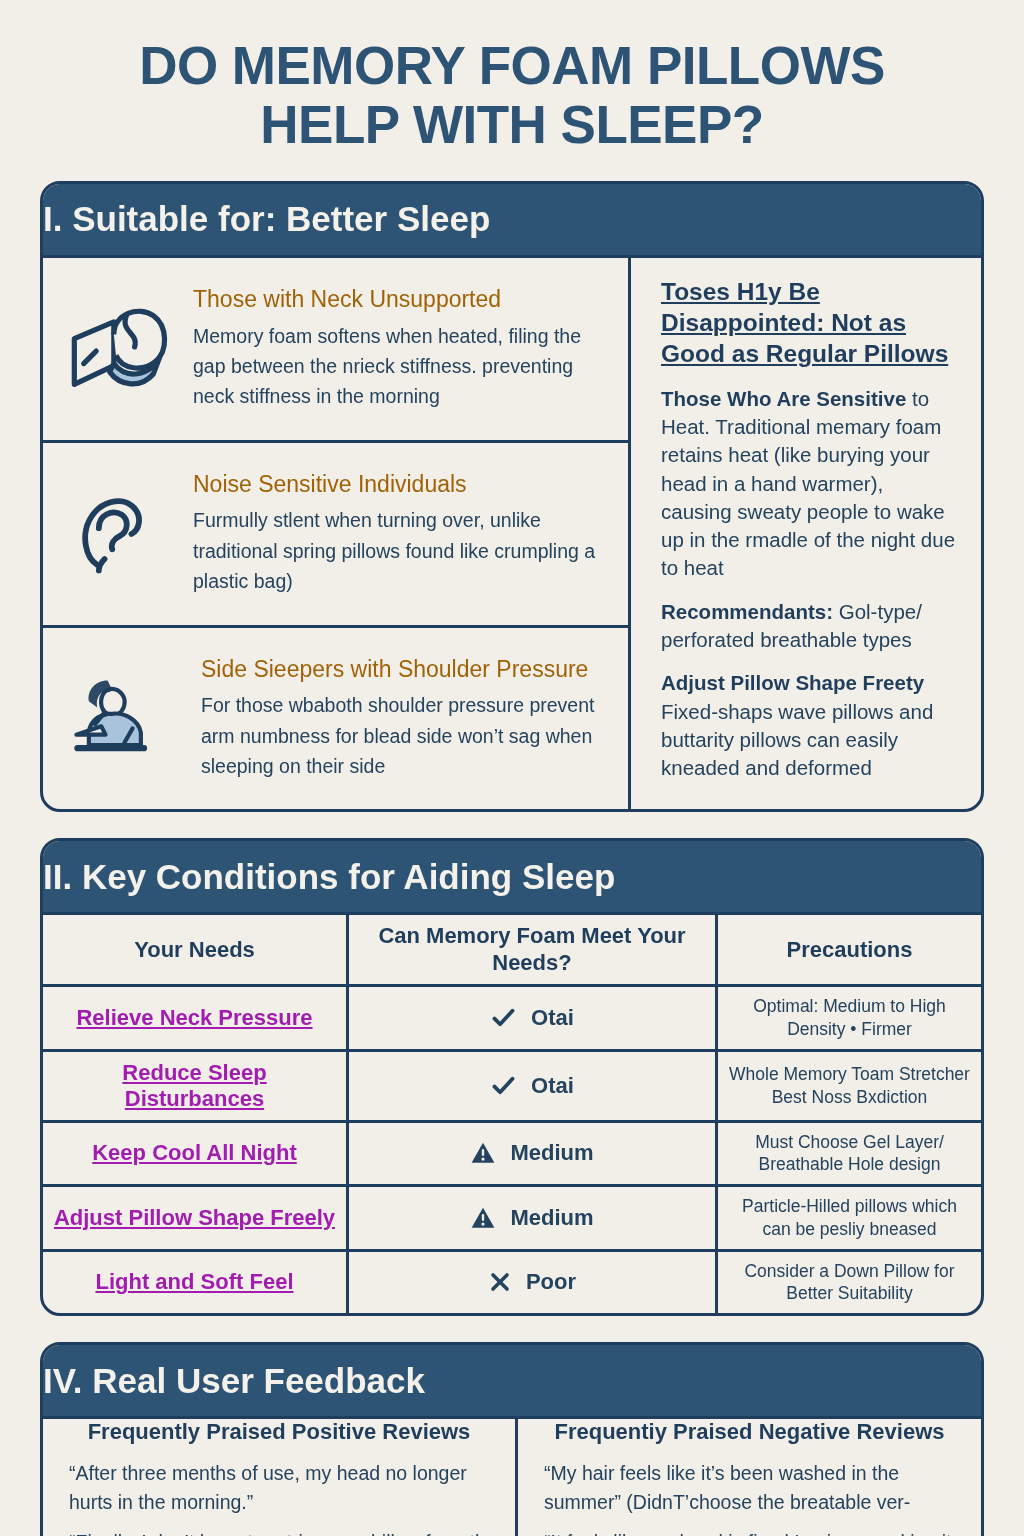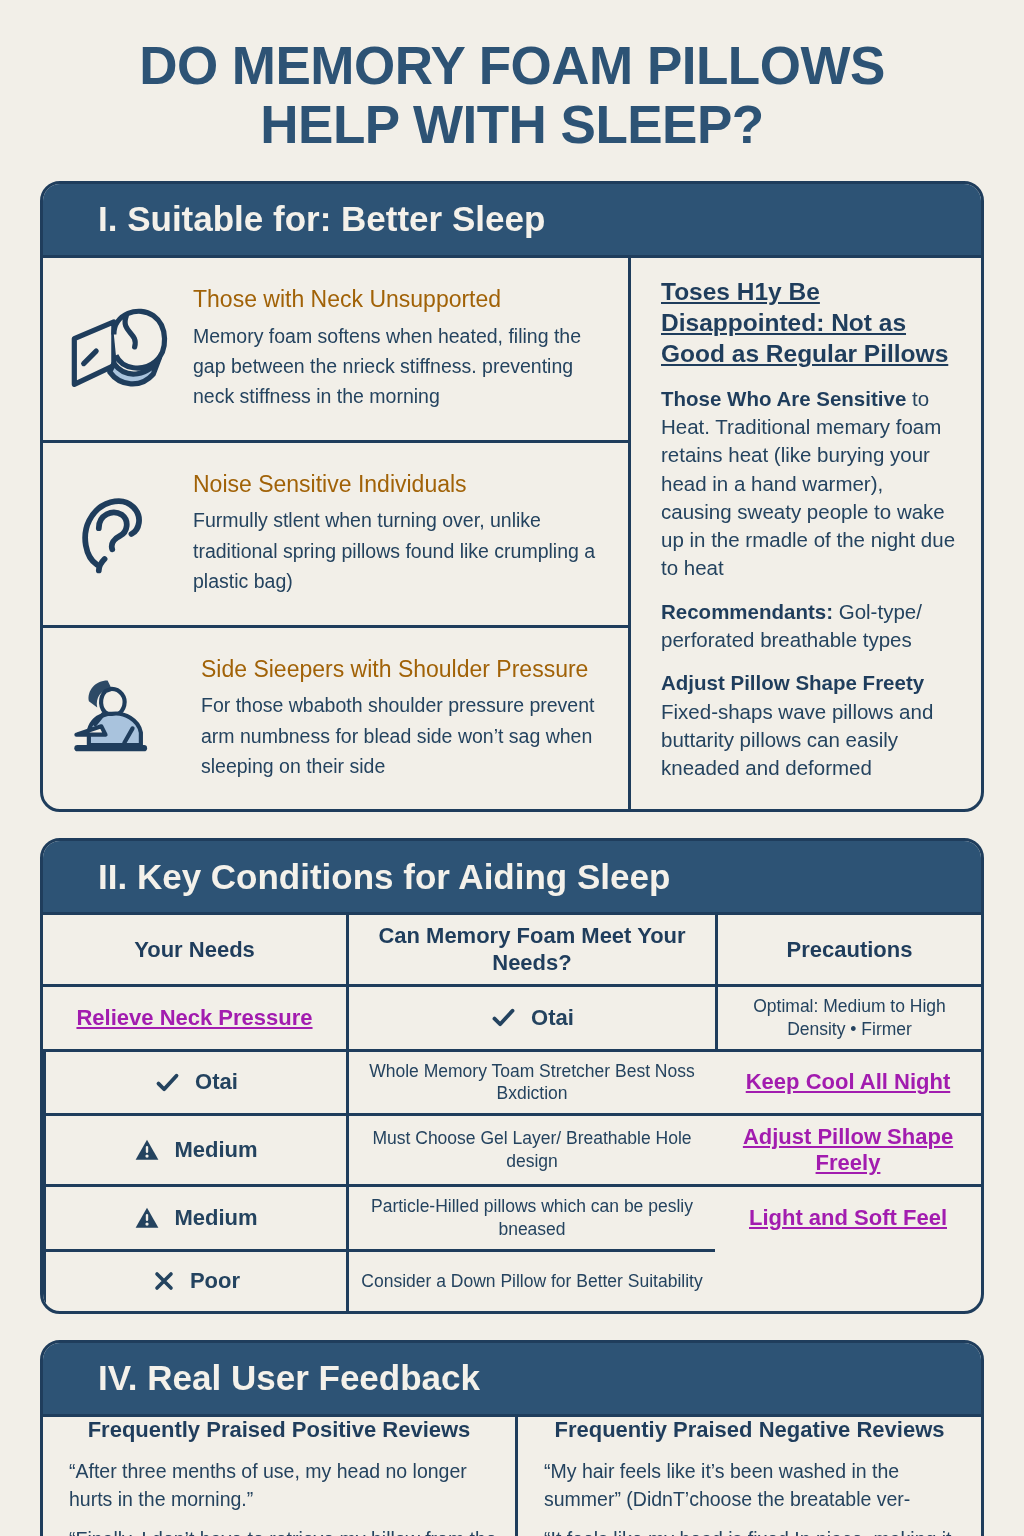--- a/index.html
+++ b/index.html
@@ -32,7 +32,6 @@
     font-size:35px;
     height:71px;
     display:flex;align-items:center;
-    padding-left:55px;
     border-bottom:3px solid #1f3d5c;
   }
   

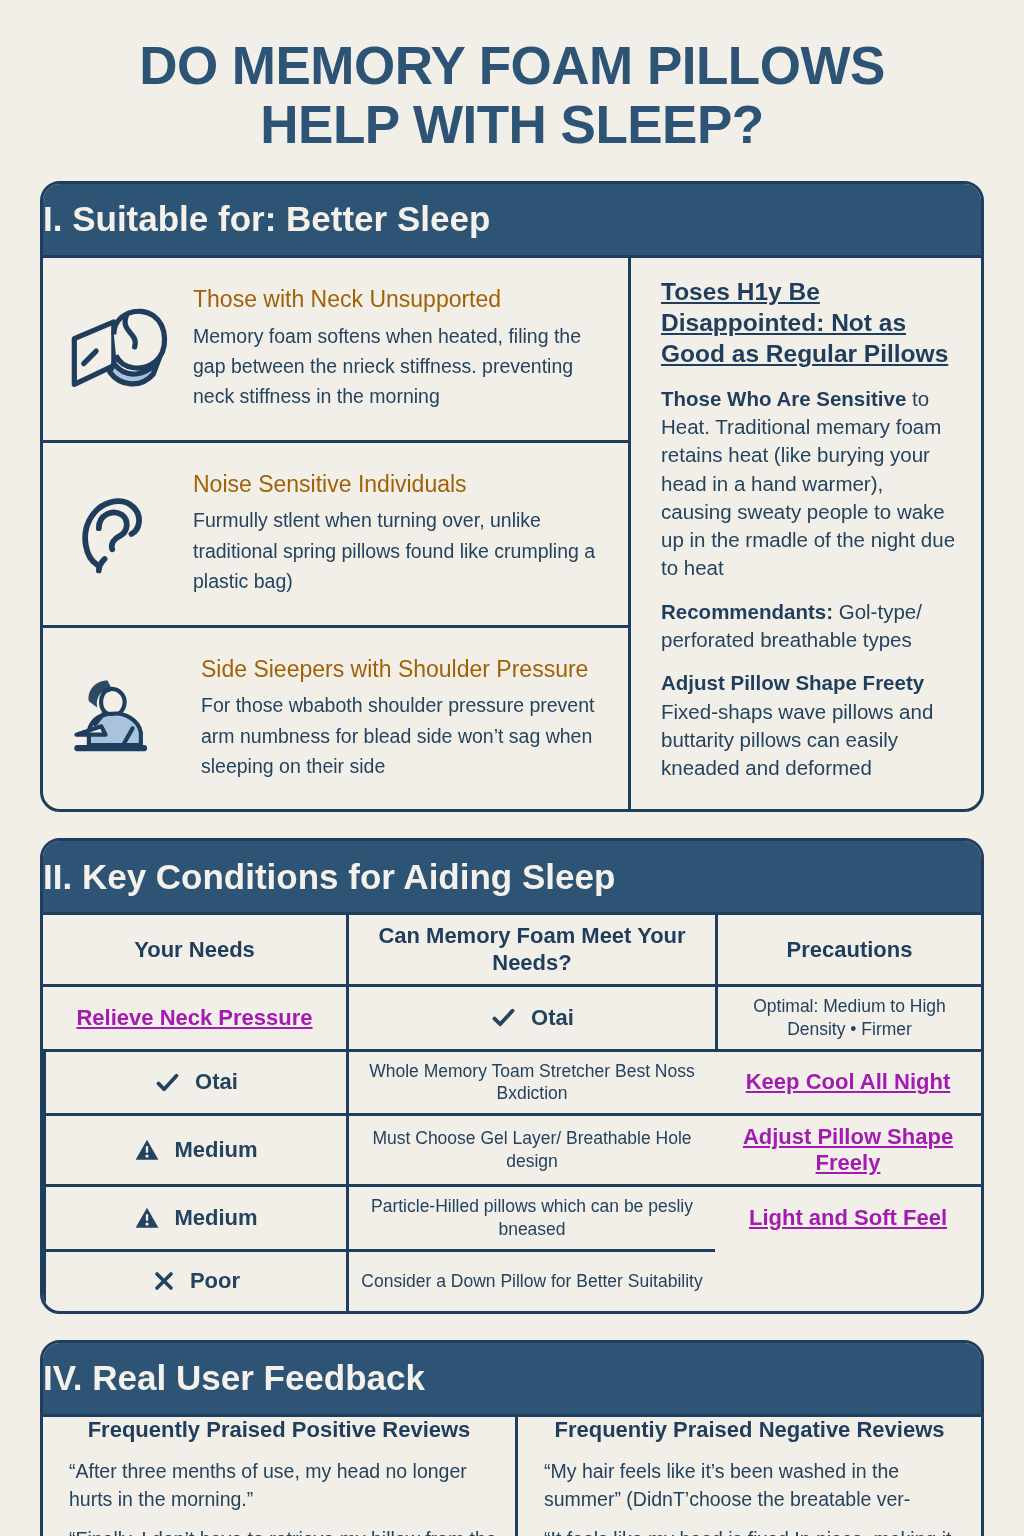--- a/index.html
+++ b/index.html
@@ -156,6 +156,7 @@
     </div>
     <div class="cell prec bt bl">Optimal:  Medium to High Density • Firmer</div>
 
+    <div class="cell need bt">Reduce Sleep Disturbances</div>
     <div class="cell rating bt bl">
       <span class="ricon">
           <svg width="27" height="27" viewBox="0 0 24 24">

